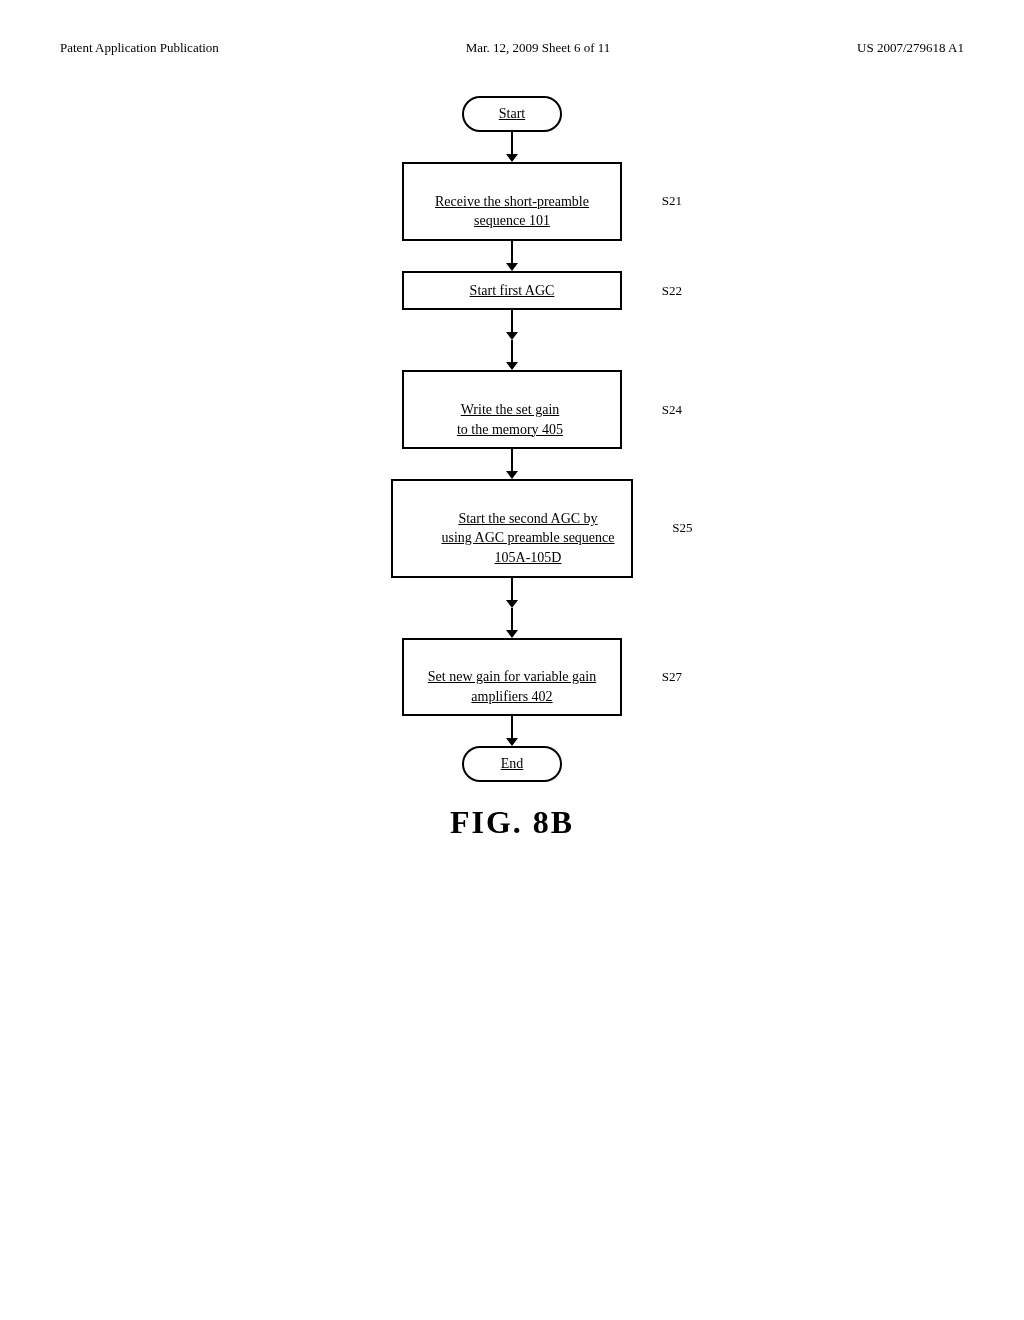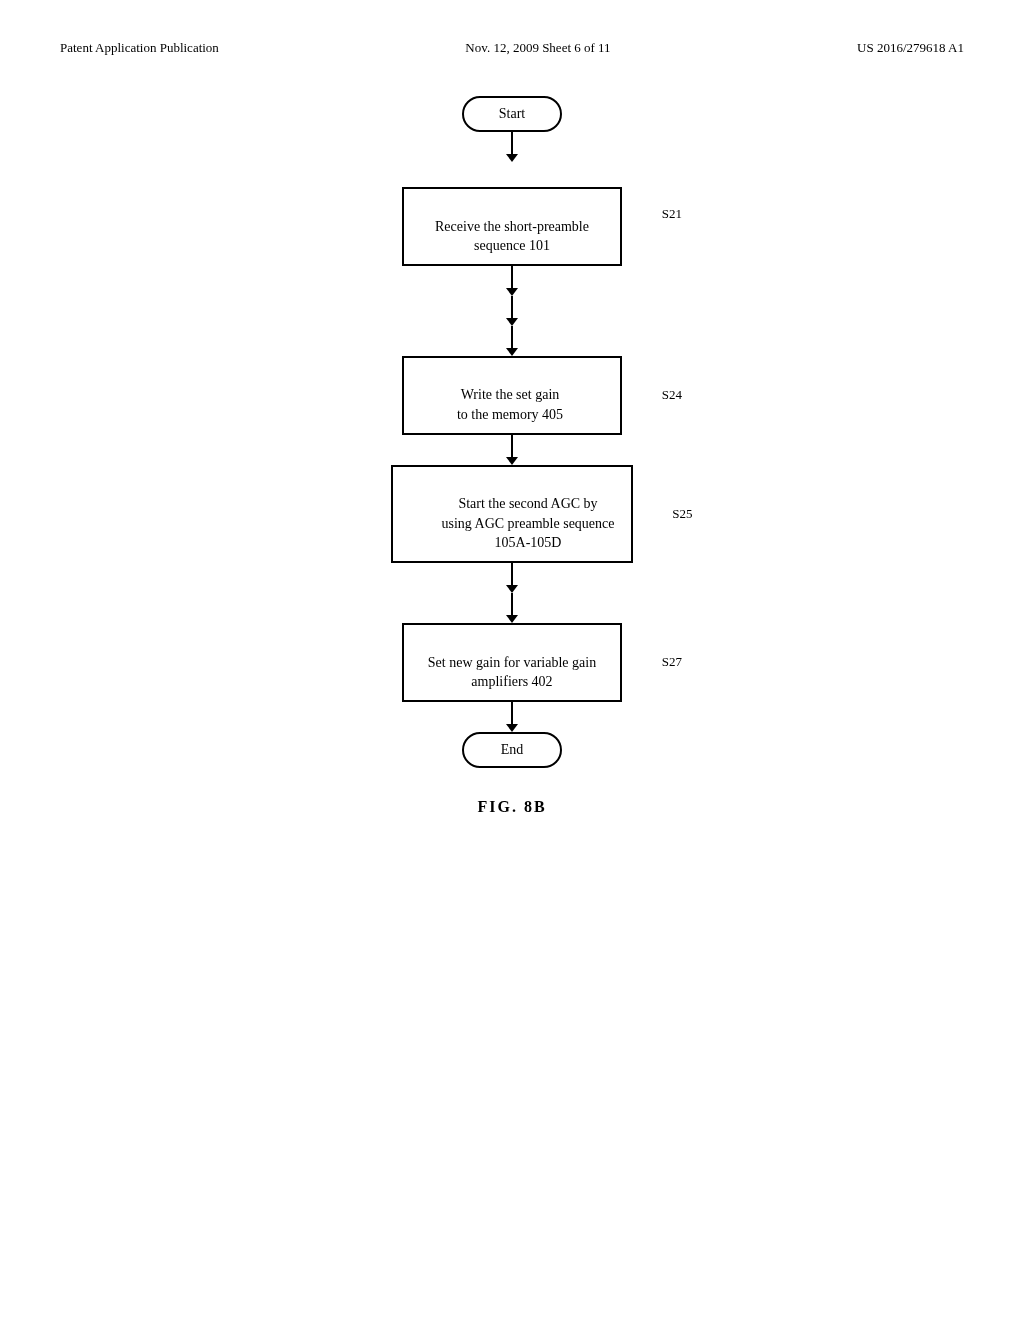--- a/index.html
+++ b/index.html
@@ -114,7 +114,7 @@
 
   <div class="header">
     <span>Patent Application Publication</span>
-    <span>Nov. 12, 2009  Sheet 6 of 11</span>
+    <span>Mar. 12, 2009  Sheet 6 of 11</span>
     <span>US 2016/279618 A1</span>
   </div>
 

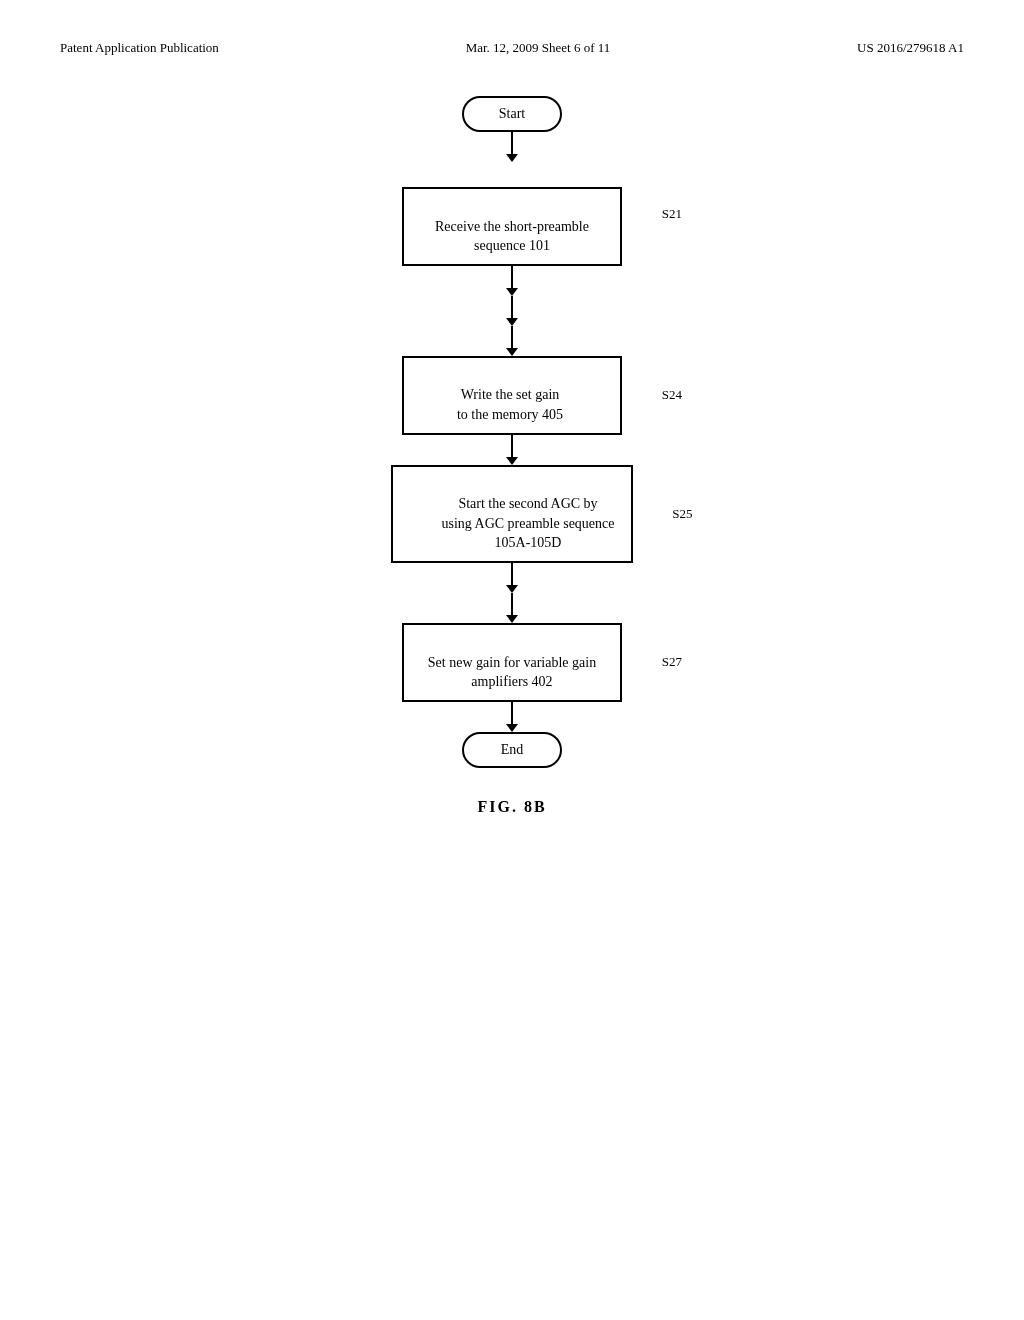--- a/index.html
+++ b/index.html
@@ -115,7 +115,7 @@
   <div class="header">
     <span>Patent Application Publication</span>
     <span>Mar. 12, 2009  Sheet 6 of 11</span>
-    <span>US 2016/279618 A1</span>
+    <span>US 2007/279618 A1</span>
   </div>
 
   <div class="flowchart">

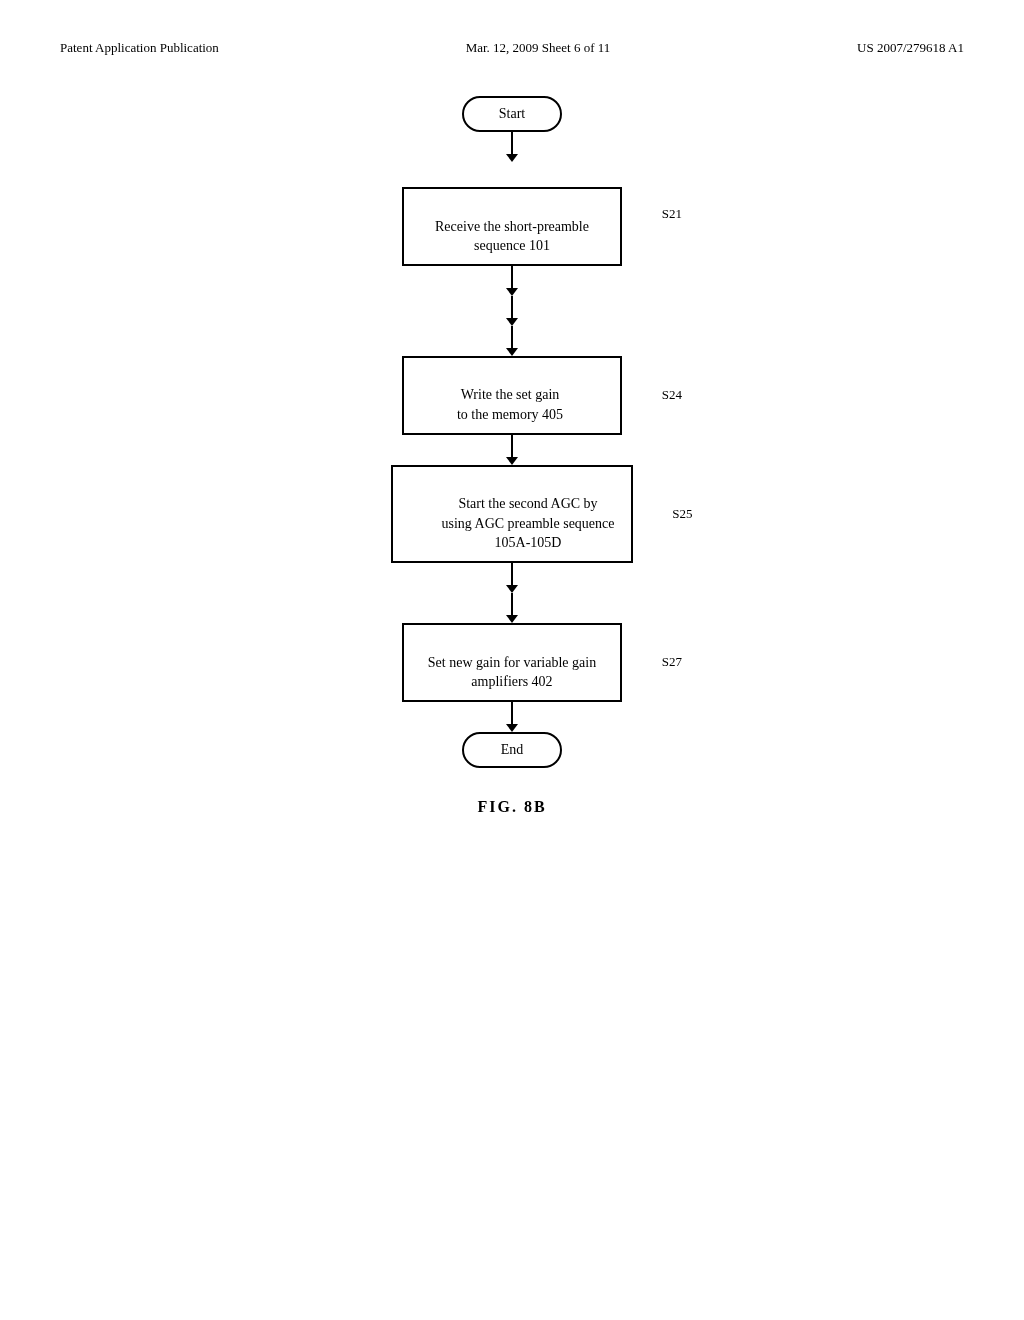--- a/index.html
+++ b/index.html
@@ -37,6 +37,7 @@
       gap: 0;
       margin-top: 10px;
       position: relative;
+      text-decoration: underline;
     }
 
     

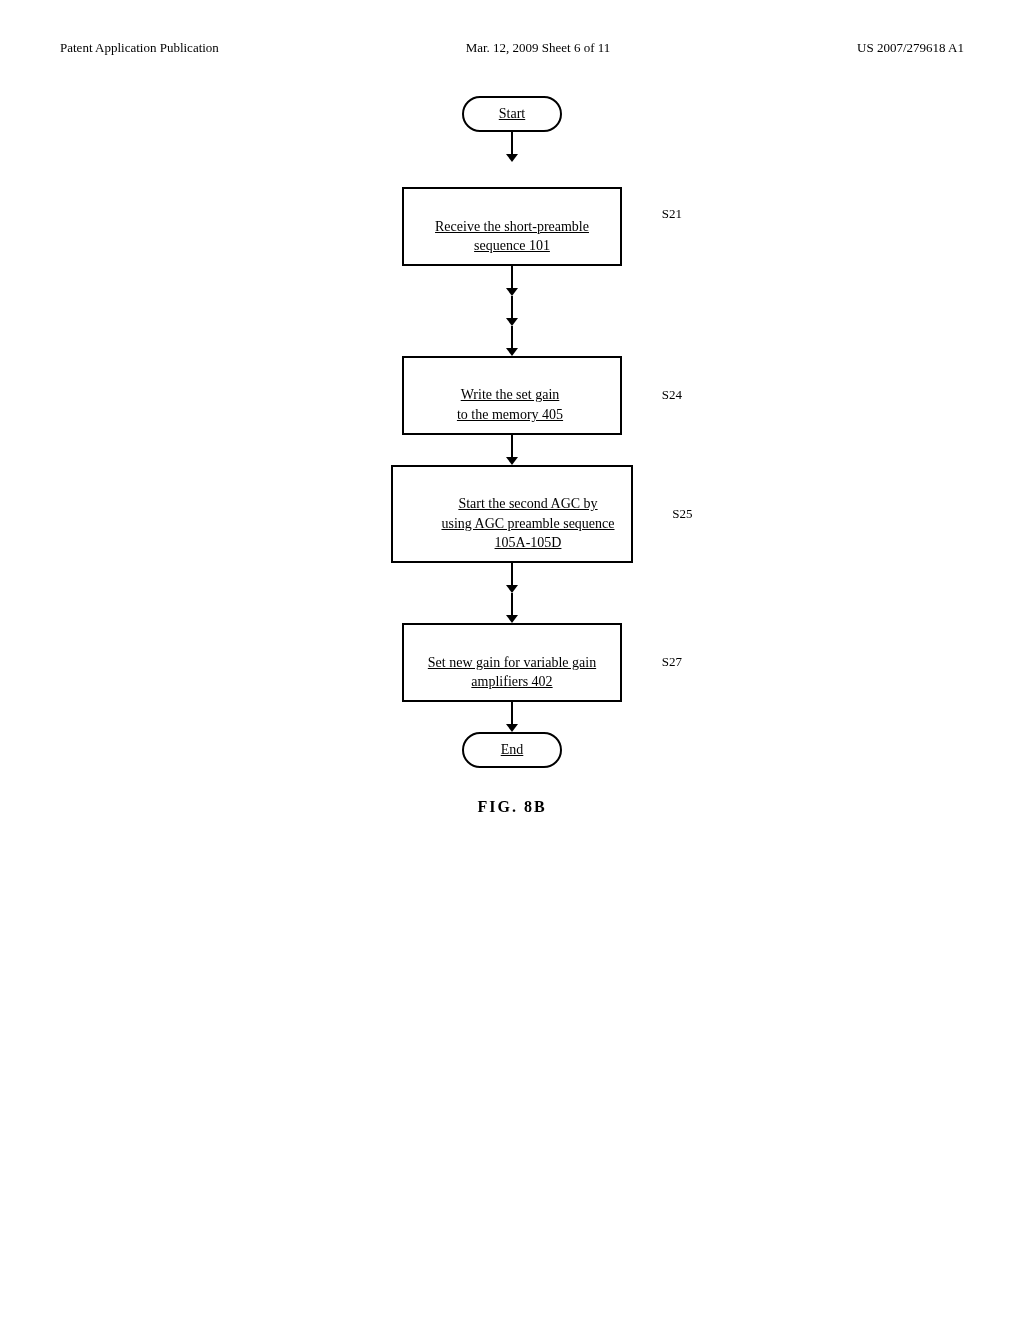--- a/index.html
+++ b/index.html
@@ -133,7 +133,7 @@
     </div>
 
     <div class="shape-container">
-      <div class="shape-box" style="white-space: pre-line; margin-top: 25px;">
+      <div class="shape-box" style="white-space: pre-line;">
         <span>Receive the short-preamble
 sequence 101</span>
       </div>

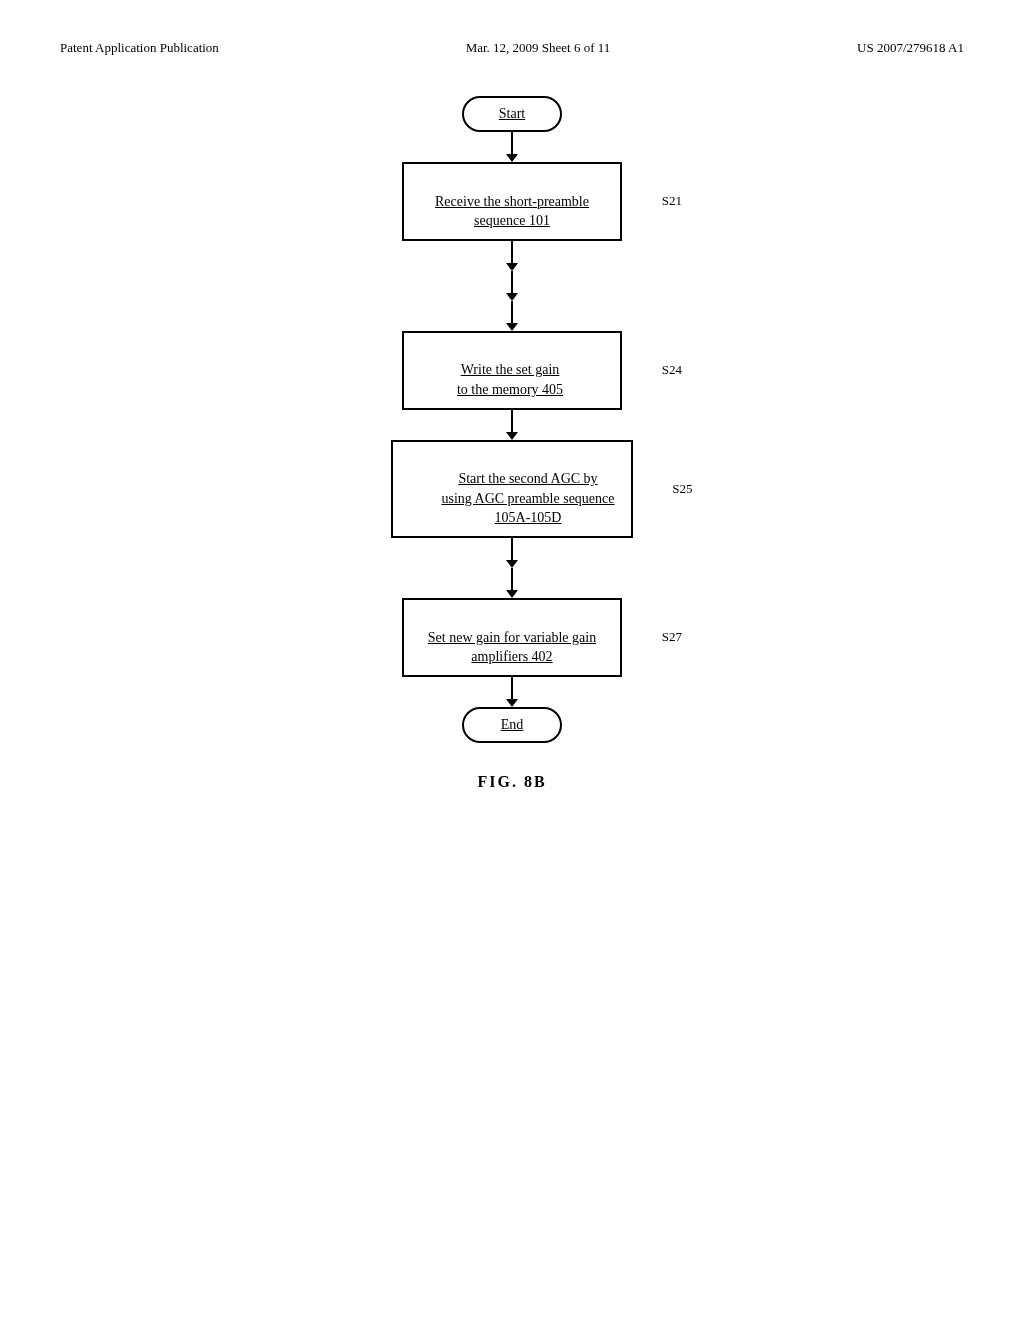--- a/index.html
+++ b/index.html
@@ -145,6 +145,12 @@
       <div class="arrow-head"></div>
     </div>
 
+    <div class="shape-container">
+      <div class="shape-box">
+        <span>Start first AGC</span>
+      </div>
+      <span class="step-label">S22</span>
+    </div>
 
     <div class="arrow">
       <div class="arrow-line"></div>

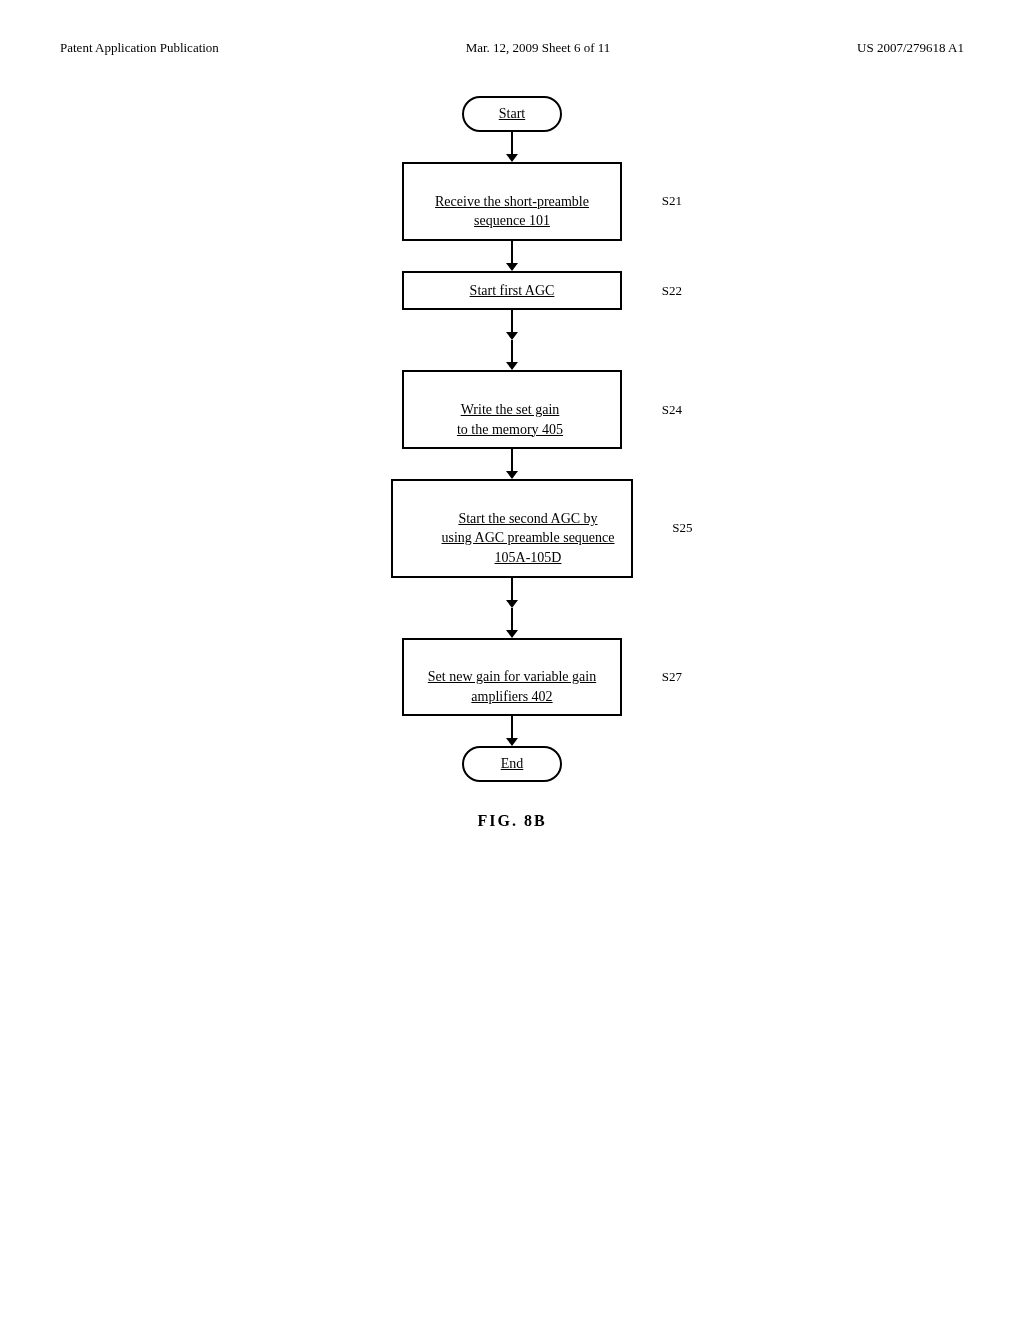--- a/index.html
+++ b/index.html
@@ -102,9 +102,9 @@
     
     .figure-caption {
       text-align: center;
-      font-size: 16px;
+      font-size: 32px;
       font-weight: bold;
-      margin-top: 30px;
+      margin-top: 22px;
       letter-spacing: 2px;
     }
   </style>

